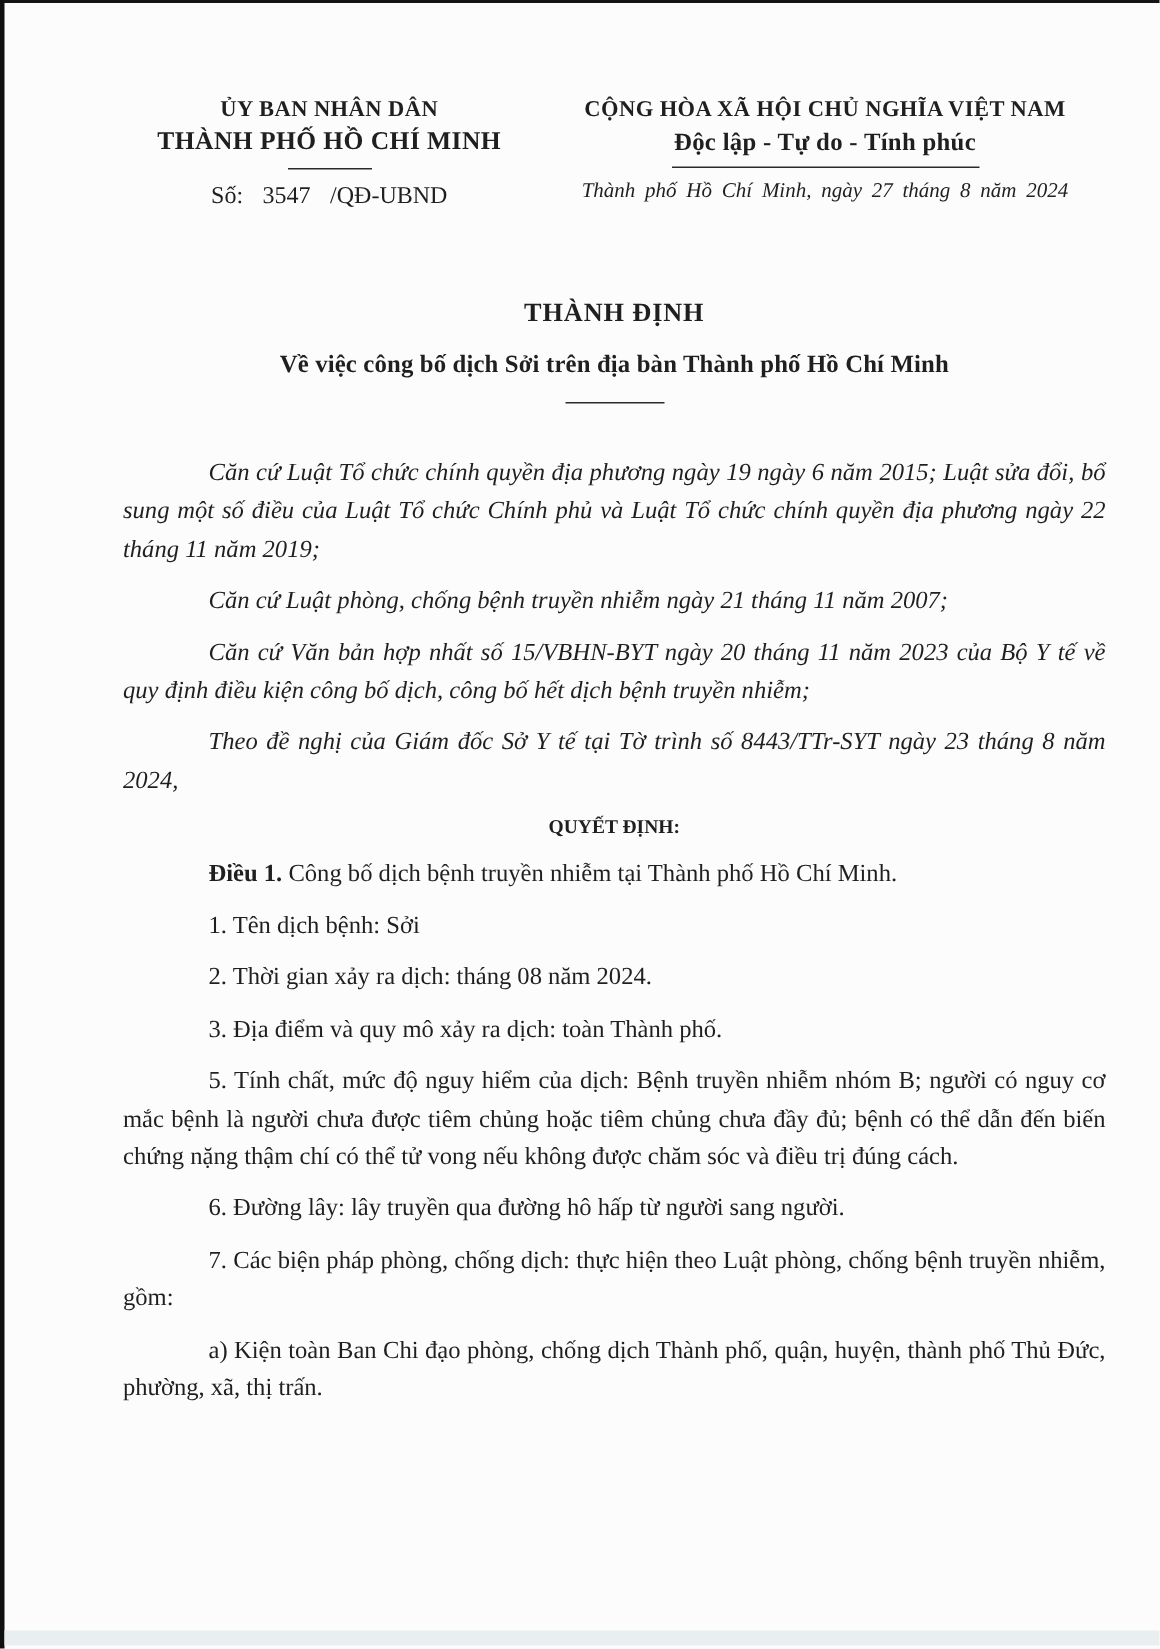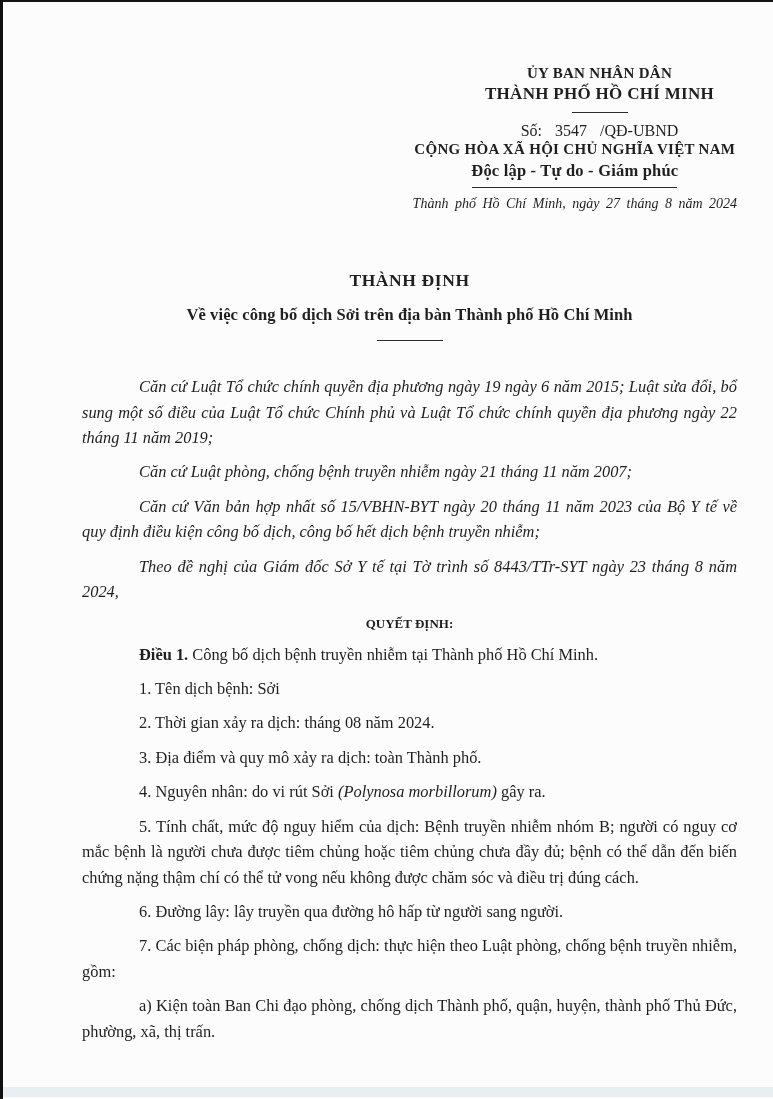--- a/index.html
+++ b/index.html
@@ -45,8 +45,7 @@
   .doc-header {
     display: flex;
     justify-content: space-between;
-    align-items: flex-end;
-    flex-direction: column;
+    align-items: flex-start;
   }
   .hdr-left {
     width: 275px;

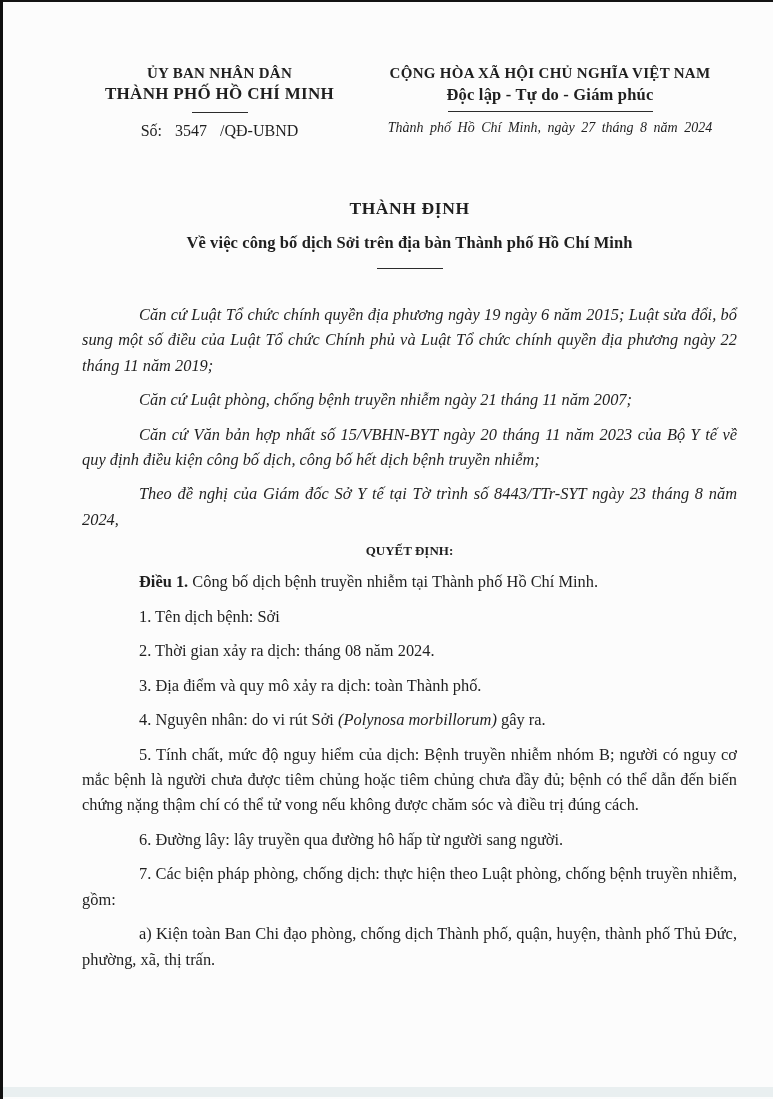--- a/index.html
+++ b/index.html
@@ -166,7 +166,7 @@
       </div>
       <div class="hdr-right">
         <div class="hdr-bold-sm">CỘNG HÒA XÃ HỘI CHỦ NGHĨA VIỆT NAM</div>
-        <div class="motto">Độc lập - Tự do - Giám phúc</div>
+        <div class="motto">Độc lập - Tự do - Tính phúc</div>
         <div class="rule-long"></div>
         <div class="date-line">Thành phố Hồ Chí Minh, ngày 27 tháng 8 năm 2024</div>
       </div>

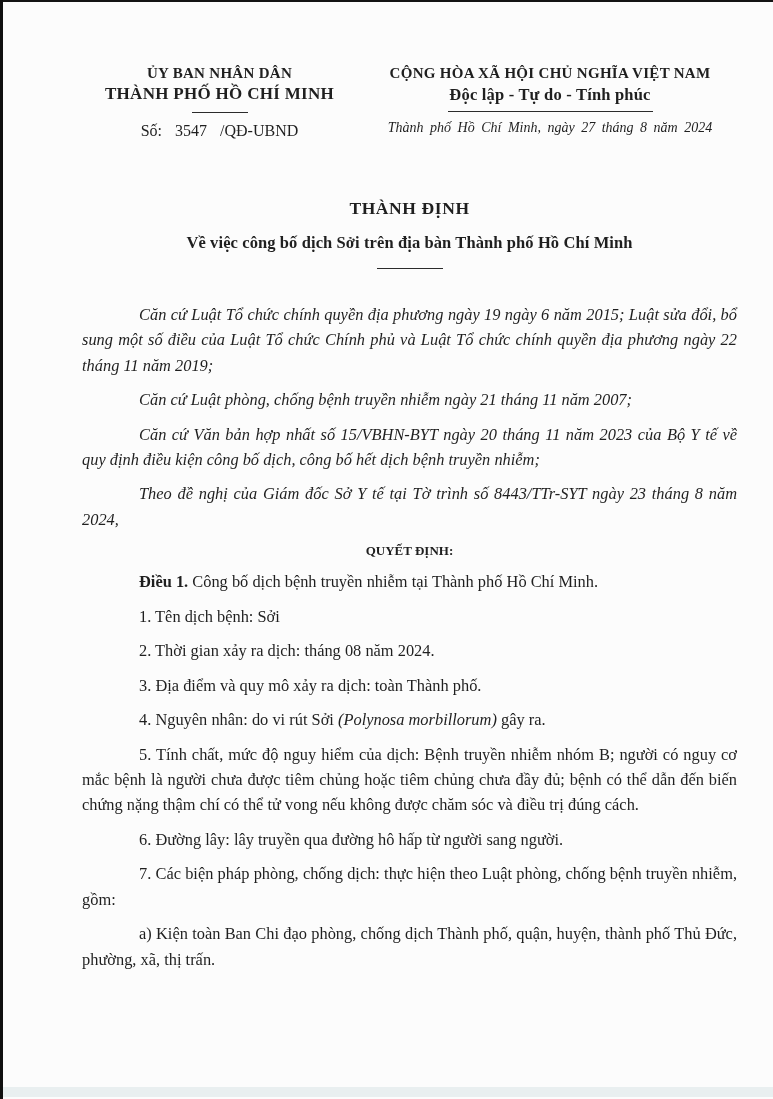--- a/index.html
+++ b/index.html
@@ -192,7 +192,6 @@
       <p class="para">2. Thời gian xảy ra dịch: tháng 08 năm 2024.</p>
       <p class="para">3. Địa điểm và quy mô xảy ra dịch: toàn Thành phố.</p>
 
-      <p class="para"><span>4. Nguyên nhân: do vi rút Sởi </span><span class="italic">(Polynosa morbillorum)</span><span> gây ra.</span></p>
 
       <p class="para">5. Tính chất, mức độ nguy hiểm của dịch: Bệnh truyền nhiễm nhóm B; người có nguy cơ mắc bệnh là người chưa được tiêm chủng hoặc tiêm chủng chưa đầy đủ; bệnh có thể dẫn đến biến chứng nặng thậm chí có thể tử vong nếu không được chăm sóc và điều trị đúng cách.</p>
       <p class="para">6. Đường lây: lây truyền qua đường hô hấp từ người sang người.</p>

